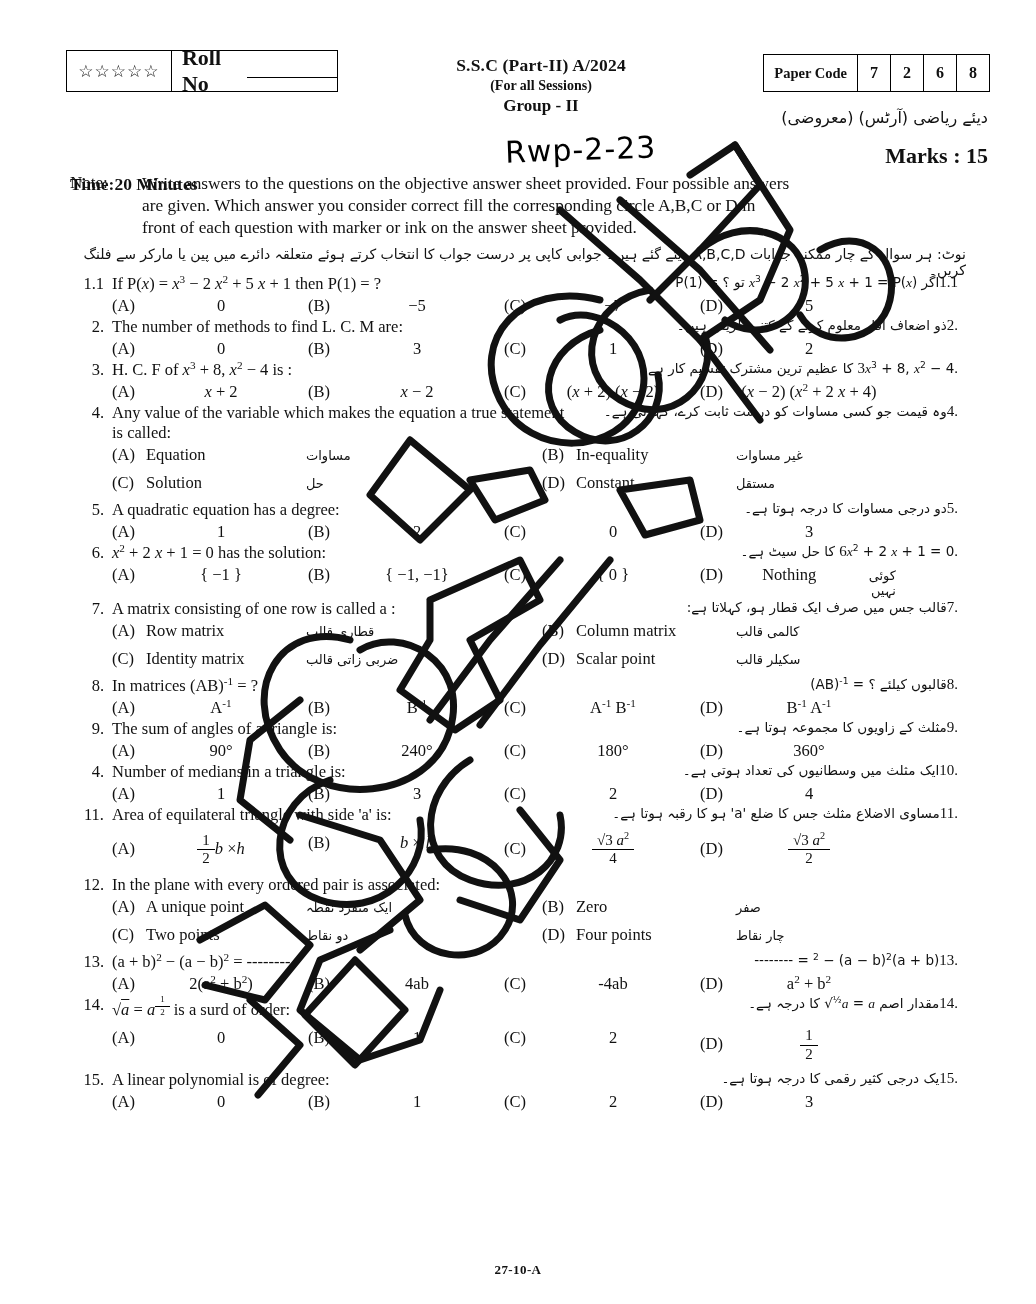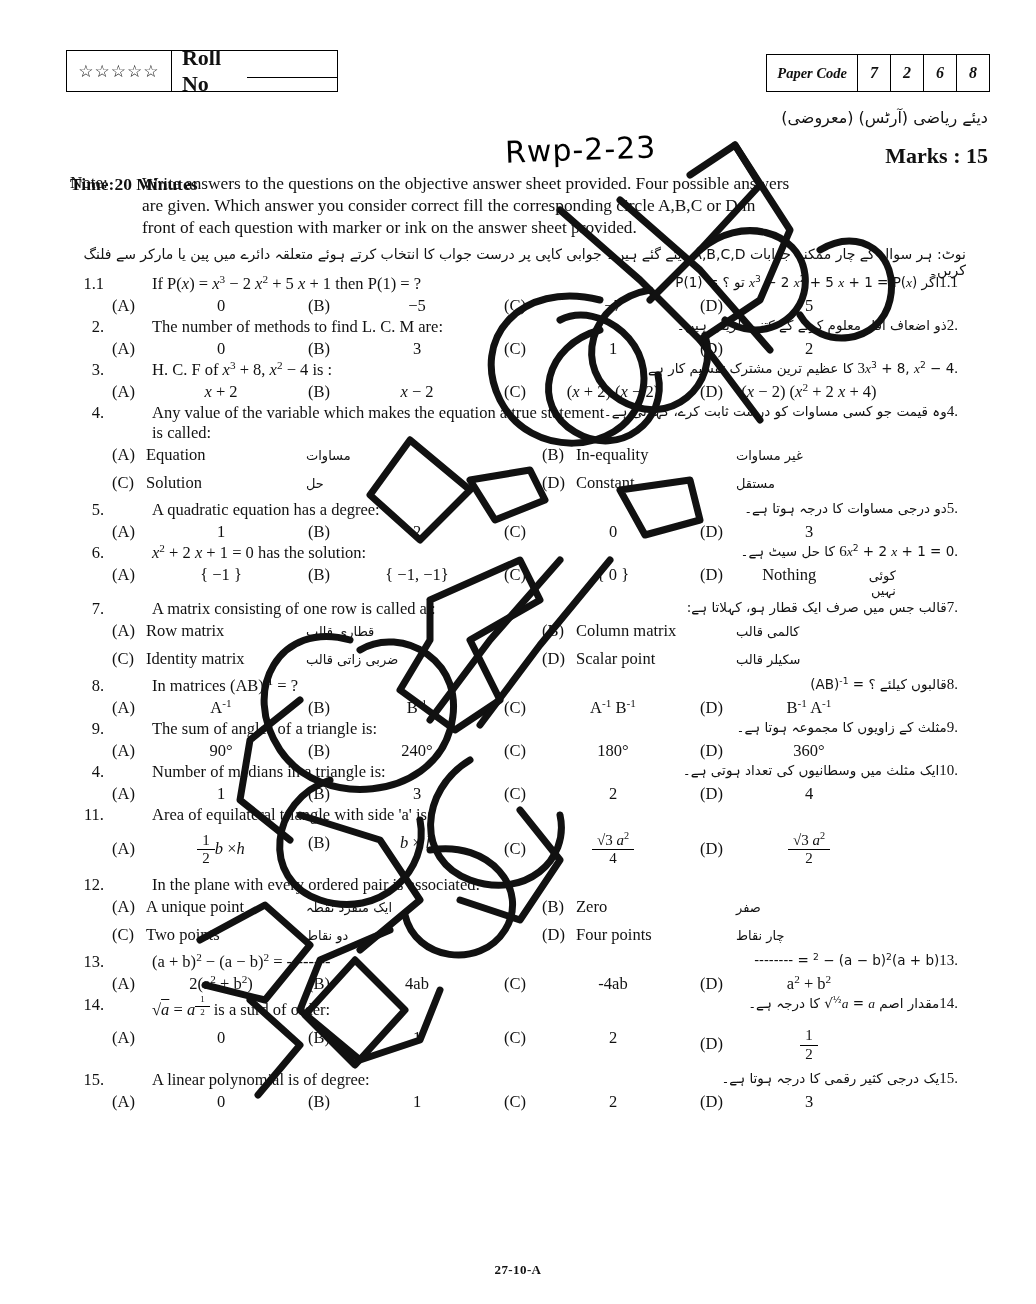--- a/index.html
+++ b/index.html
@@ -134,6 +134,11 @@
 
     <div class="timeline">Time:20 Minutes</div>
 
+    <div class="centerhdr">
+      <div class="l1">S.S.C  (Part-II) A/2024</div>
+      <div class="l2">(For all Sessions)</div>
+      <div class="l3">Group - II</div>
+    </div>
 
     <div class="handwrite">Rwp-2-23</div>
 

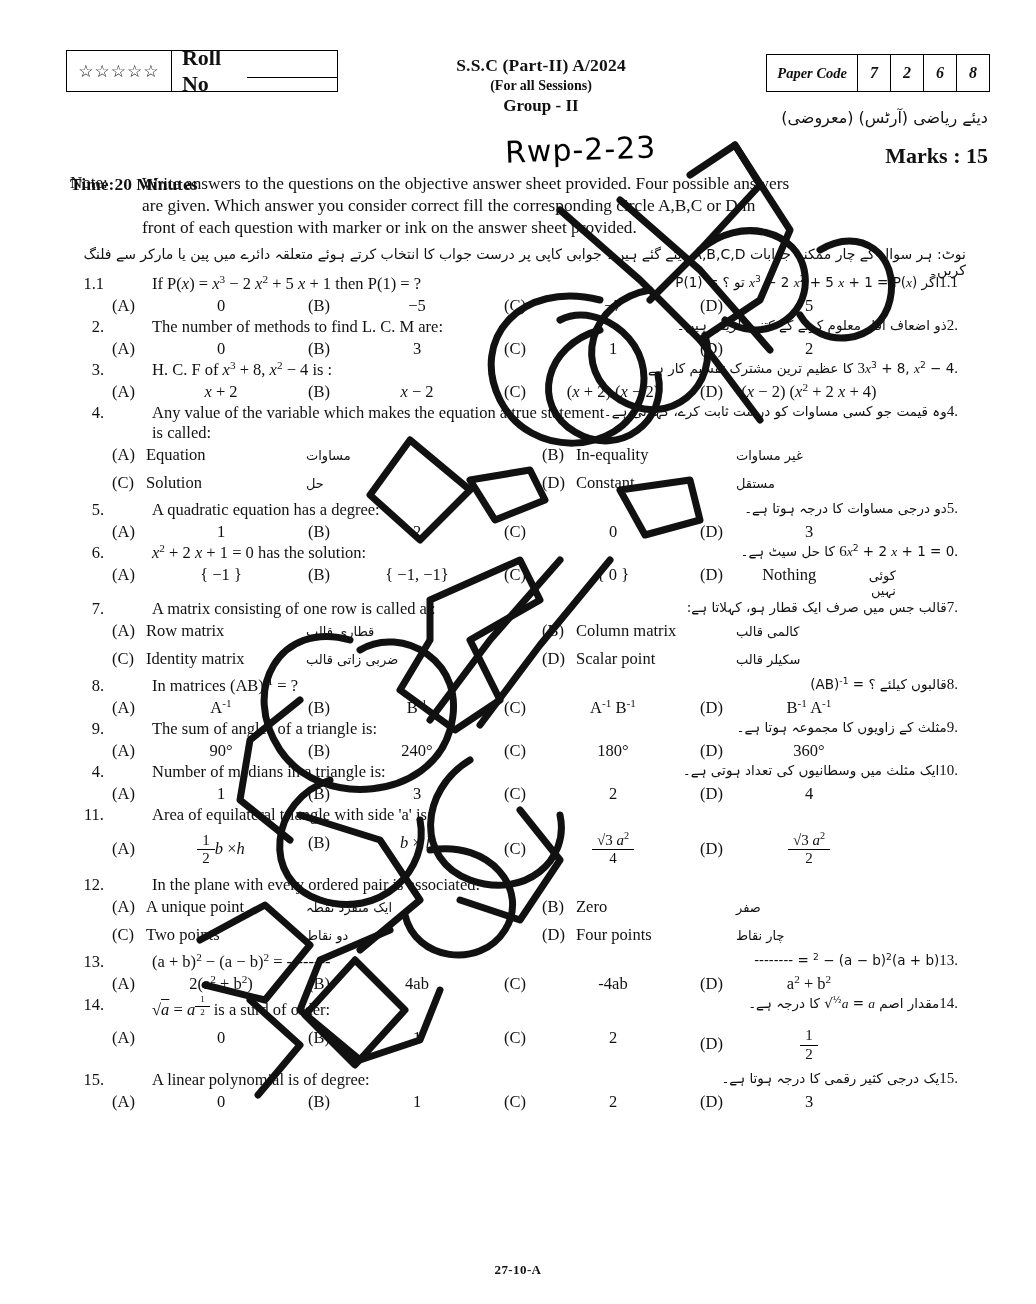--- a/index.html
+++ b/index.html
@@ -45,7 +45,7 @@
 
   .codebox{
     position:absolute;right:46px;top:54px;height:36px;
-    border:1.5px solid #000;display:flex;align-items:stretch;font-style:italic;
+    border:1.5px solid #000;display:flex;align-items:stretch;
   }
   .codebox .lbl{padding:0 10px;display:flex;align-items:center;font-weight:bold;font-size:14.5px;
     border-right:1.5px solid #000;}

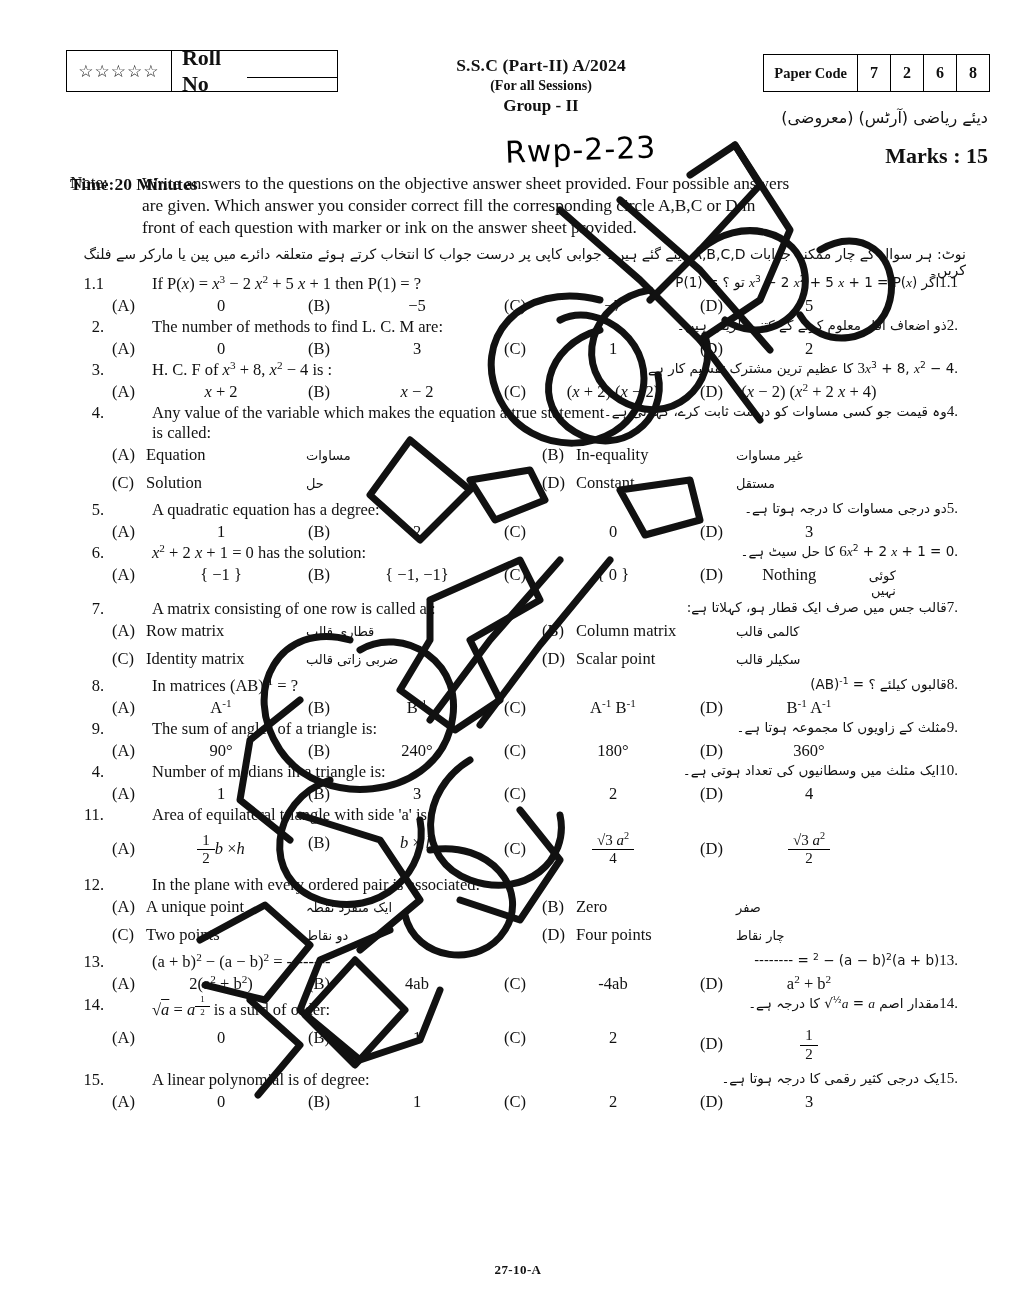--- a/index.html
+++ b/index.html
@@ -75,7 +75,7 @@
   .q{position:relative;margin-bottom:1px;}
   .qhead{display:flex;align-items:flex-start;}
   .qnum{width:38px;flex:none;text-align:right;padding-right:8px;font-size:16.5px;}
-  .qtext{flex:1;font-size:16.5px;line-height:1.2;margin-left:40px;}
+  .qtext{flex:1;font-size:16.5px;line-height:1.2;}
   .qurdu{
     position:absolute;right:0;top:0;direction:rtl;font-size:13.5px;
     font-family:"DejaVu Sans", sans-serif;white-space:nowrap;

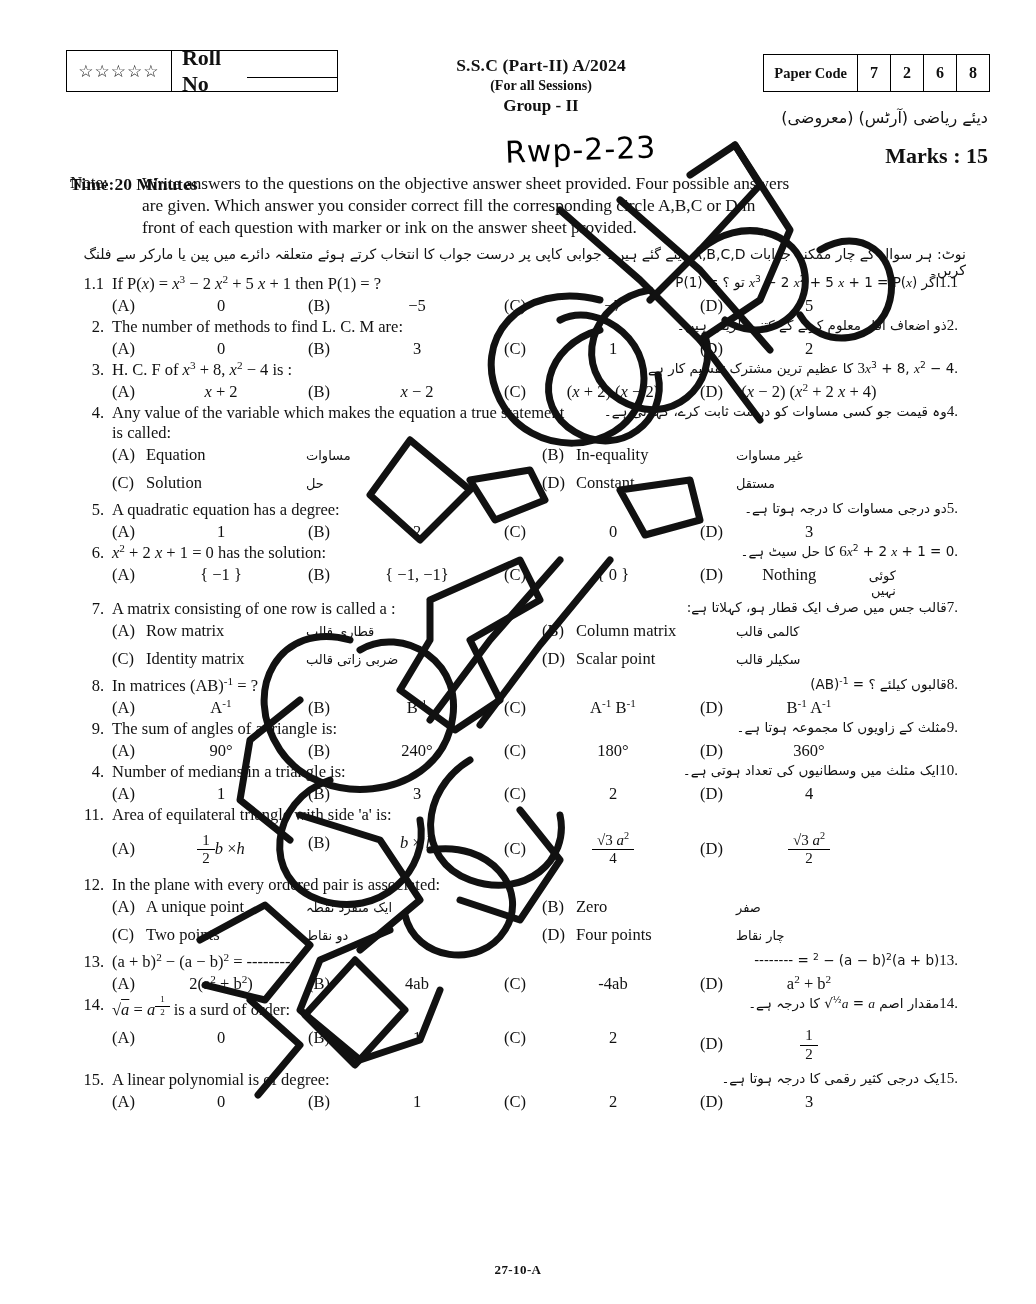--- a/index.html
+++ b/index.html
@@ -434,6 +434,7 @@
         <div class="qhead">
           <div class="qnum">11.</div>
           <div class="qtext">Area of equilateral triangle with side 'a' is:</div>
+          <div class="qurdu"><span class="unum">.11</span>مساوی الاضلاع مثلث جس کا ضلع 'a' ہو کا رقبہ ہوتا ہے۔</div>
         </div>
         <div class="opts opts4" style="margin-top: 8px; margin-bottom: 8px;">
           <div class="opt">

